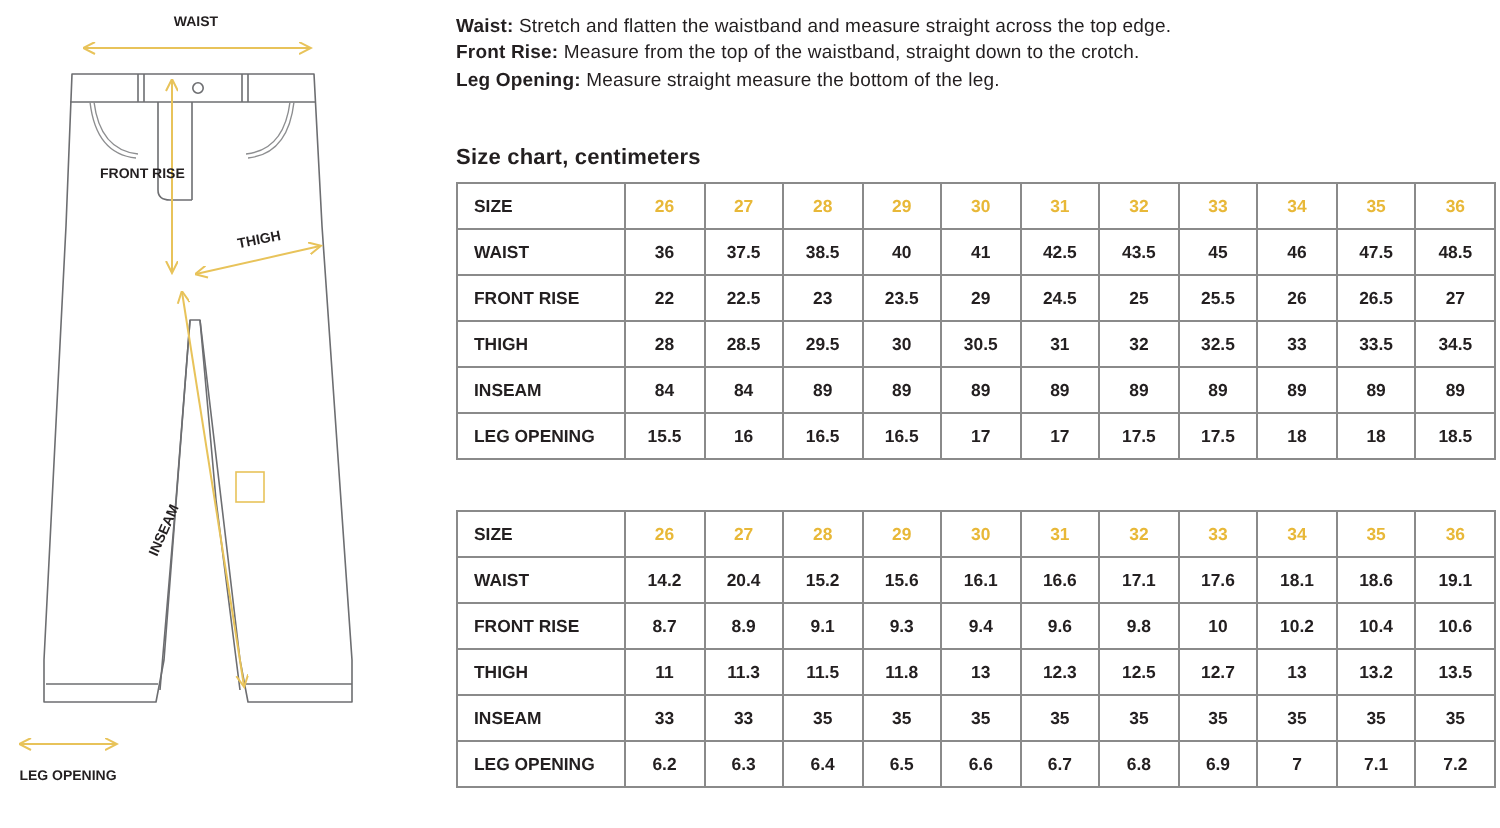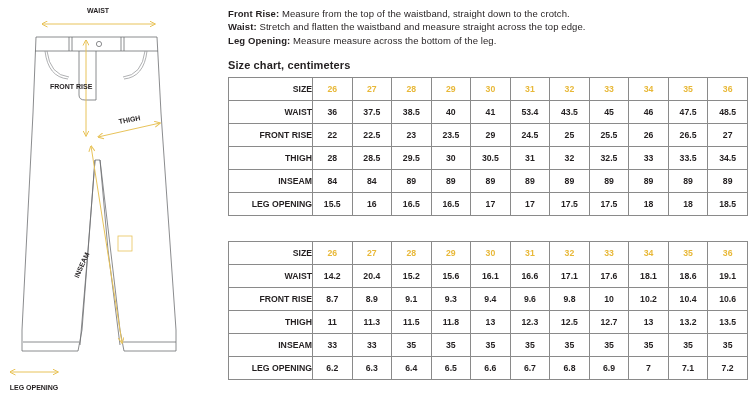--- a/index.html
+++ b/index.html
@@ -143,8 +143,8 @@
   <div class="content">
 
     <div class="measure-list">
+        <div class="measure-line"><span class="term">Waist:</span><span> Stretch and flatten the waistband and measure straight across the top edge.</span></div>
         <div class="measure-line"><span class="term">Front Rise:</span><span> Measure from the top of the waistband, straight down to the crotch.</span></div>
-        <div class="measure-line"><span class="term">Waist:</span><span> Stretch and flatten the waistband and measure straight across the top edge.</span></div>
         <div class="measure-line"><span class="term">Leg Opening:</span><span> Measure measure across the bottom of the leg.</span></div>
       </div>
 

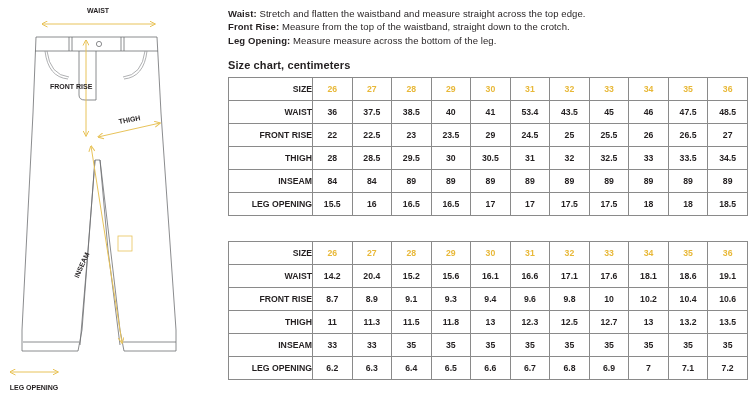--- a/index.html
+++ b/index.html
@@ -145,7 +145,7 @@
     <div class="measure-list">
         <div class="measure-line"><span class="term">Waist:</span><span> Stretch and flatten the waistband and measure straight across the top edge.</span></div>
         <div class="measure-line"><span class="term">Front Rise:</span><span> Measure from the top of the waistband, straight down to the crotch.</span></div>
-        <div class="measure-line"><span class="term">Leg Opening:</span><span> Measure measure across the bottom of the leg.</span></div>
+        <div class="measure-line"><span class="term">Leg Opening:</span><span> Measure straight measure the bottom of the leg.</span></div>
       </div>
 
     <div class="chart-block">

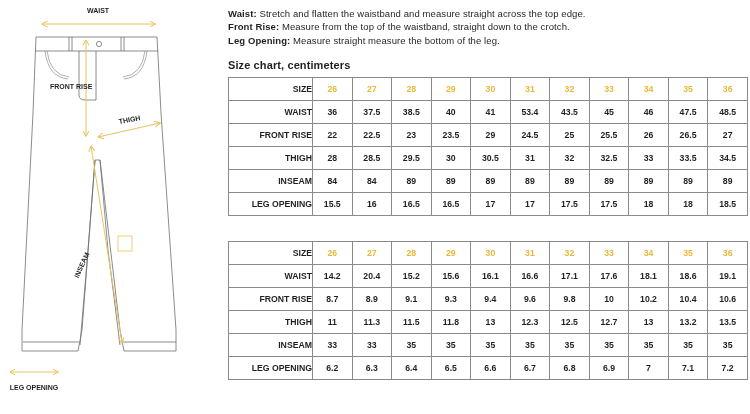--- a/index.html
+++ b/index.html
@@ -32,7 +32,7 @@
   }
   .measure-line .term { font-weight: bold; }
 
-  .chart-block { margin-top: 12px; }
+  .chart-block { margin-top: 26px; }
   .chart-block.second { margin-top: 25px; }
   .chart-title {
     font-size: 11px;

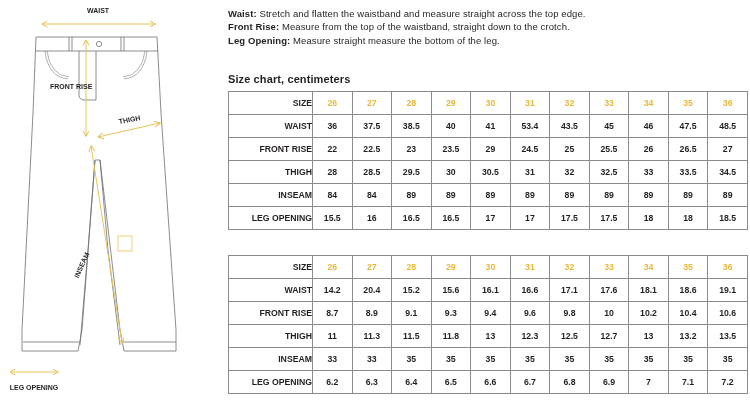--- a/index.html
+++ b/index.html
@@ -58,7 +58,7 @@
     background: #fff;
   }
   table.size-chart td.rowlabel {
-    text-align: right;
+    text-align: left;
     padding-left: 8px;
     width: 84px;
     font-size: 8.7px;

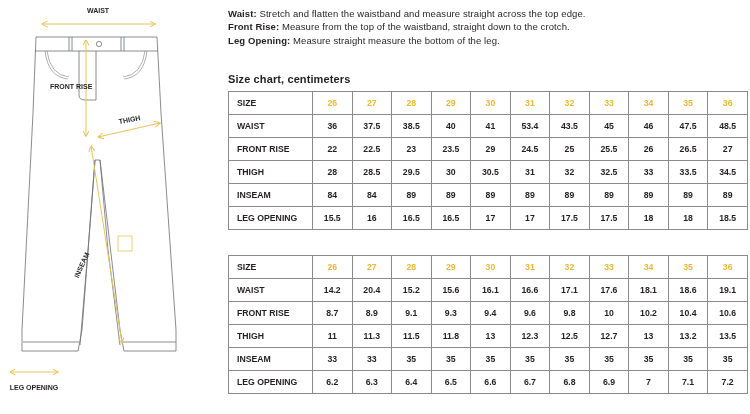--- a/index.html
+++ b/index.html
@@ -173,7 +173,7 @@
               <td>38.5</td>
               <td>40</td>
               <td>41</td>
-              <td>53.4</td>
+              <td>42.5</td>
               <td>43.5</td>
               <td>45</td>
               <td>46</td>

